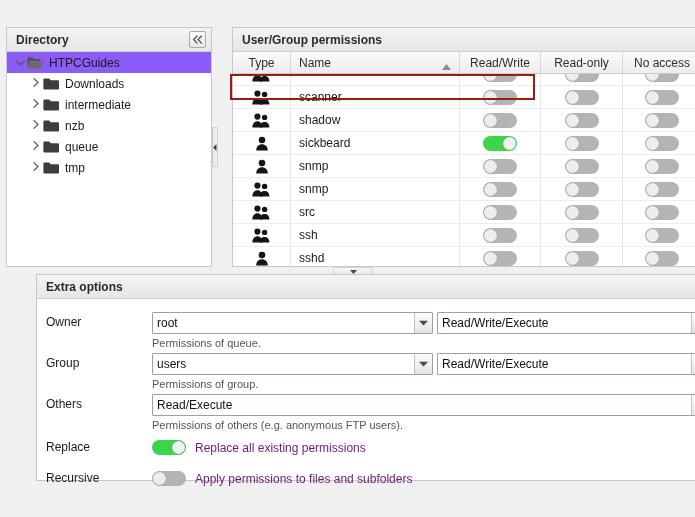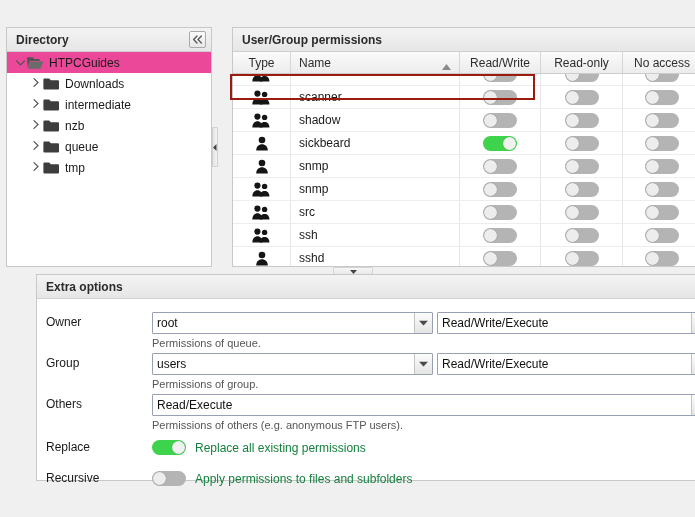--- a/index.html
+++ b/index.html
@@ -58,7 +58,7 @@
   #dir-panel { left:6px; top:27px; width:206px; height:240px; }
   .tree { position:absolute; left:0; top:24px; right:0; bottom:0; background:#fff; overflow:hidden; }
   .tree-row { height:21px; display:flex; align-items:center; cursor:pointer; font-size:12px; }
-  .tree-row.root { background:#ec4899; padding-left:6px; }
+  .tree-row.root { background:#8b5cf6; padding-left:6px; }
   .tree-row.child { padding-left:22px; }
   .twisty { width:14px; flex:0 0 14px; text-align:center; color:#555; font-size:10px; line-height:1; }
   .folder { flex:0 0 17px; width:17px; height:13px; margin-right:5px; position:relative; }

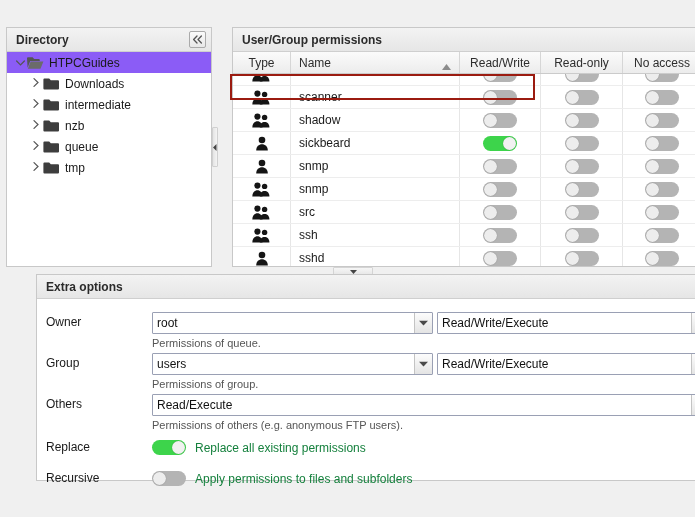--- a/index.html
+++ b/index.html
@@ -153,7 +153,7 @@
     pointer-events:none;
   }
   .switch-row { position:absolute; left:115px; display:flex; align-items:center; gap:9px; }
-  .switch-label { font-size:12px; color:#15803d; }
+  .switch-label { font-size:12px; color:#701a75; }
 
   
   .footer { position:absolute; left:0; top:481px; width:695px; height:36px; }

